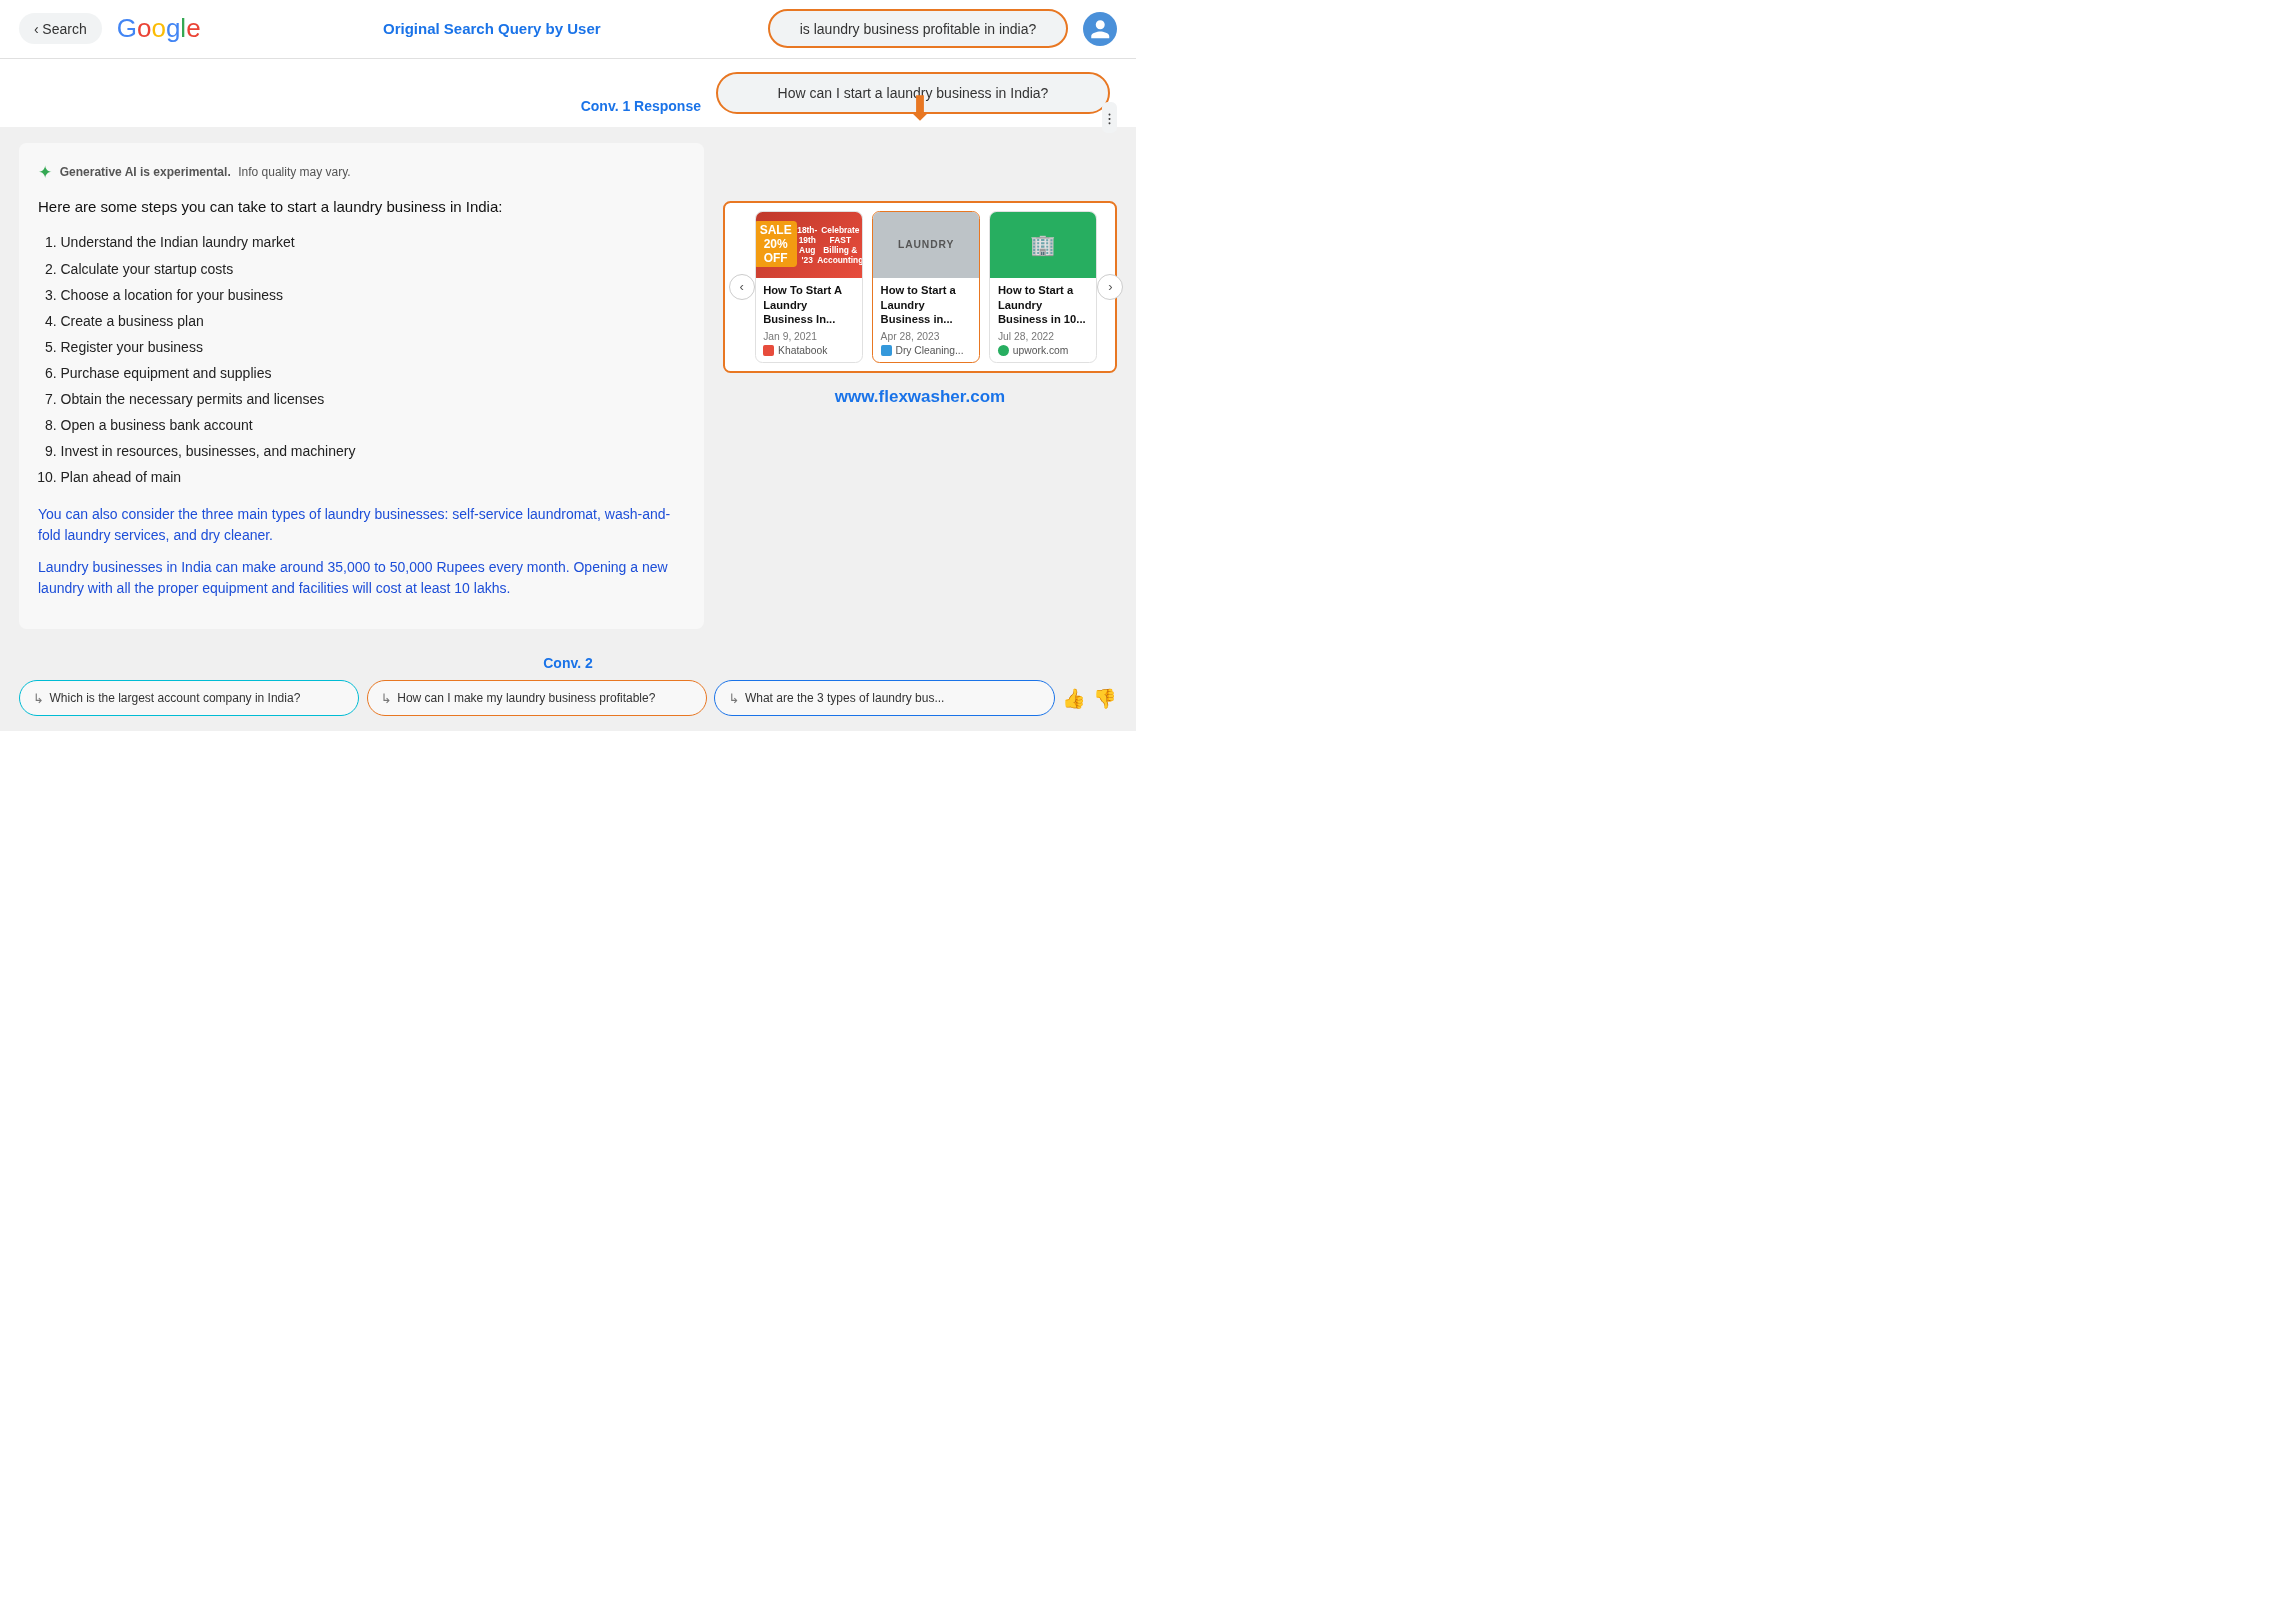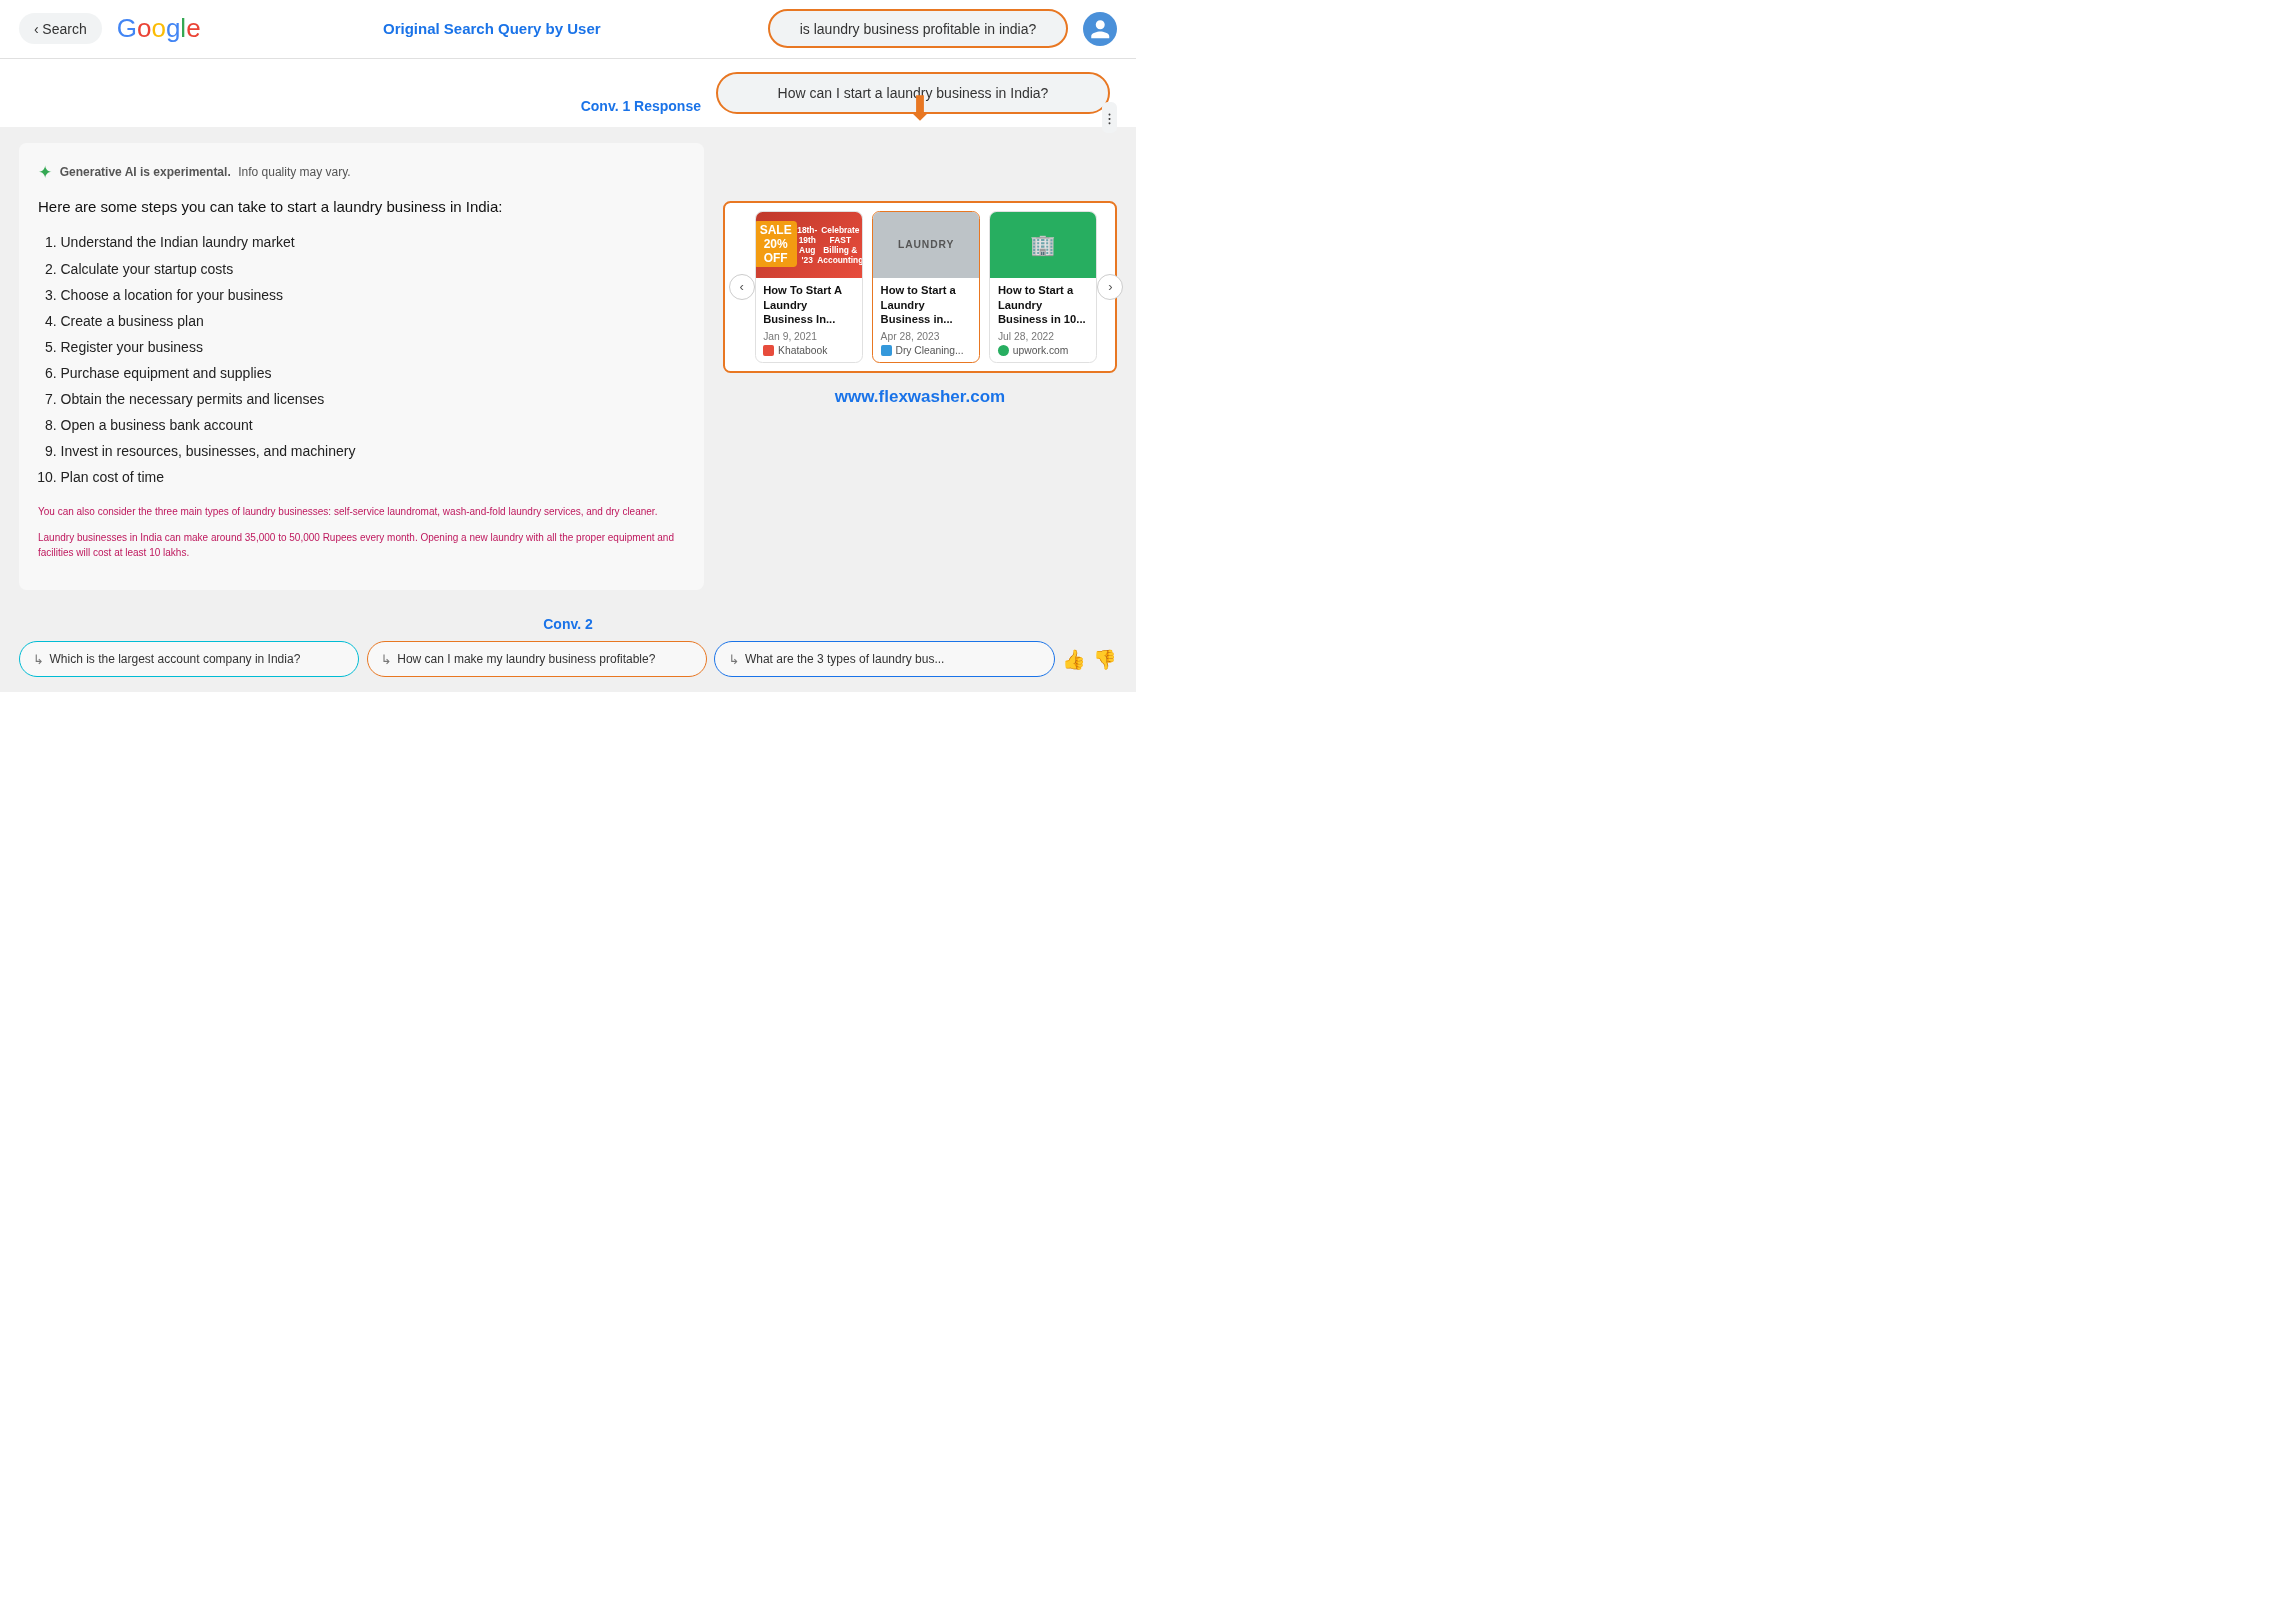--- a/index.html
+++ b/index.html
@@ -415,7 +415,7 @@
       <li>Obtain the necessary permits and licenses</li>
       <li>Open a business bank account</li>
       <li>Invest in resources, businesses, and machinery</li>
-      <li>Plan cost of time</li>
+      <li>Plan ahead of main</li>
     </ol>
     <div class="extra-text">You can also consider the three main types of laundry businesses: self-service laundromat, wash-and-fold laundry services, and dry cleaner.</div>
     <div class="extra-text">Laundry businesses in India can make around 35,000 to 50,000 Rupees every month. Opening a new laundry with all the proper equipment and facilities will cost at least 10 lakhs.</div>

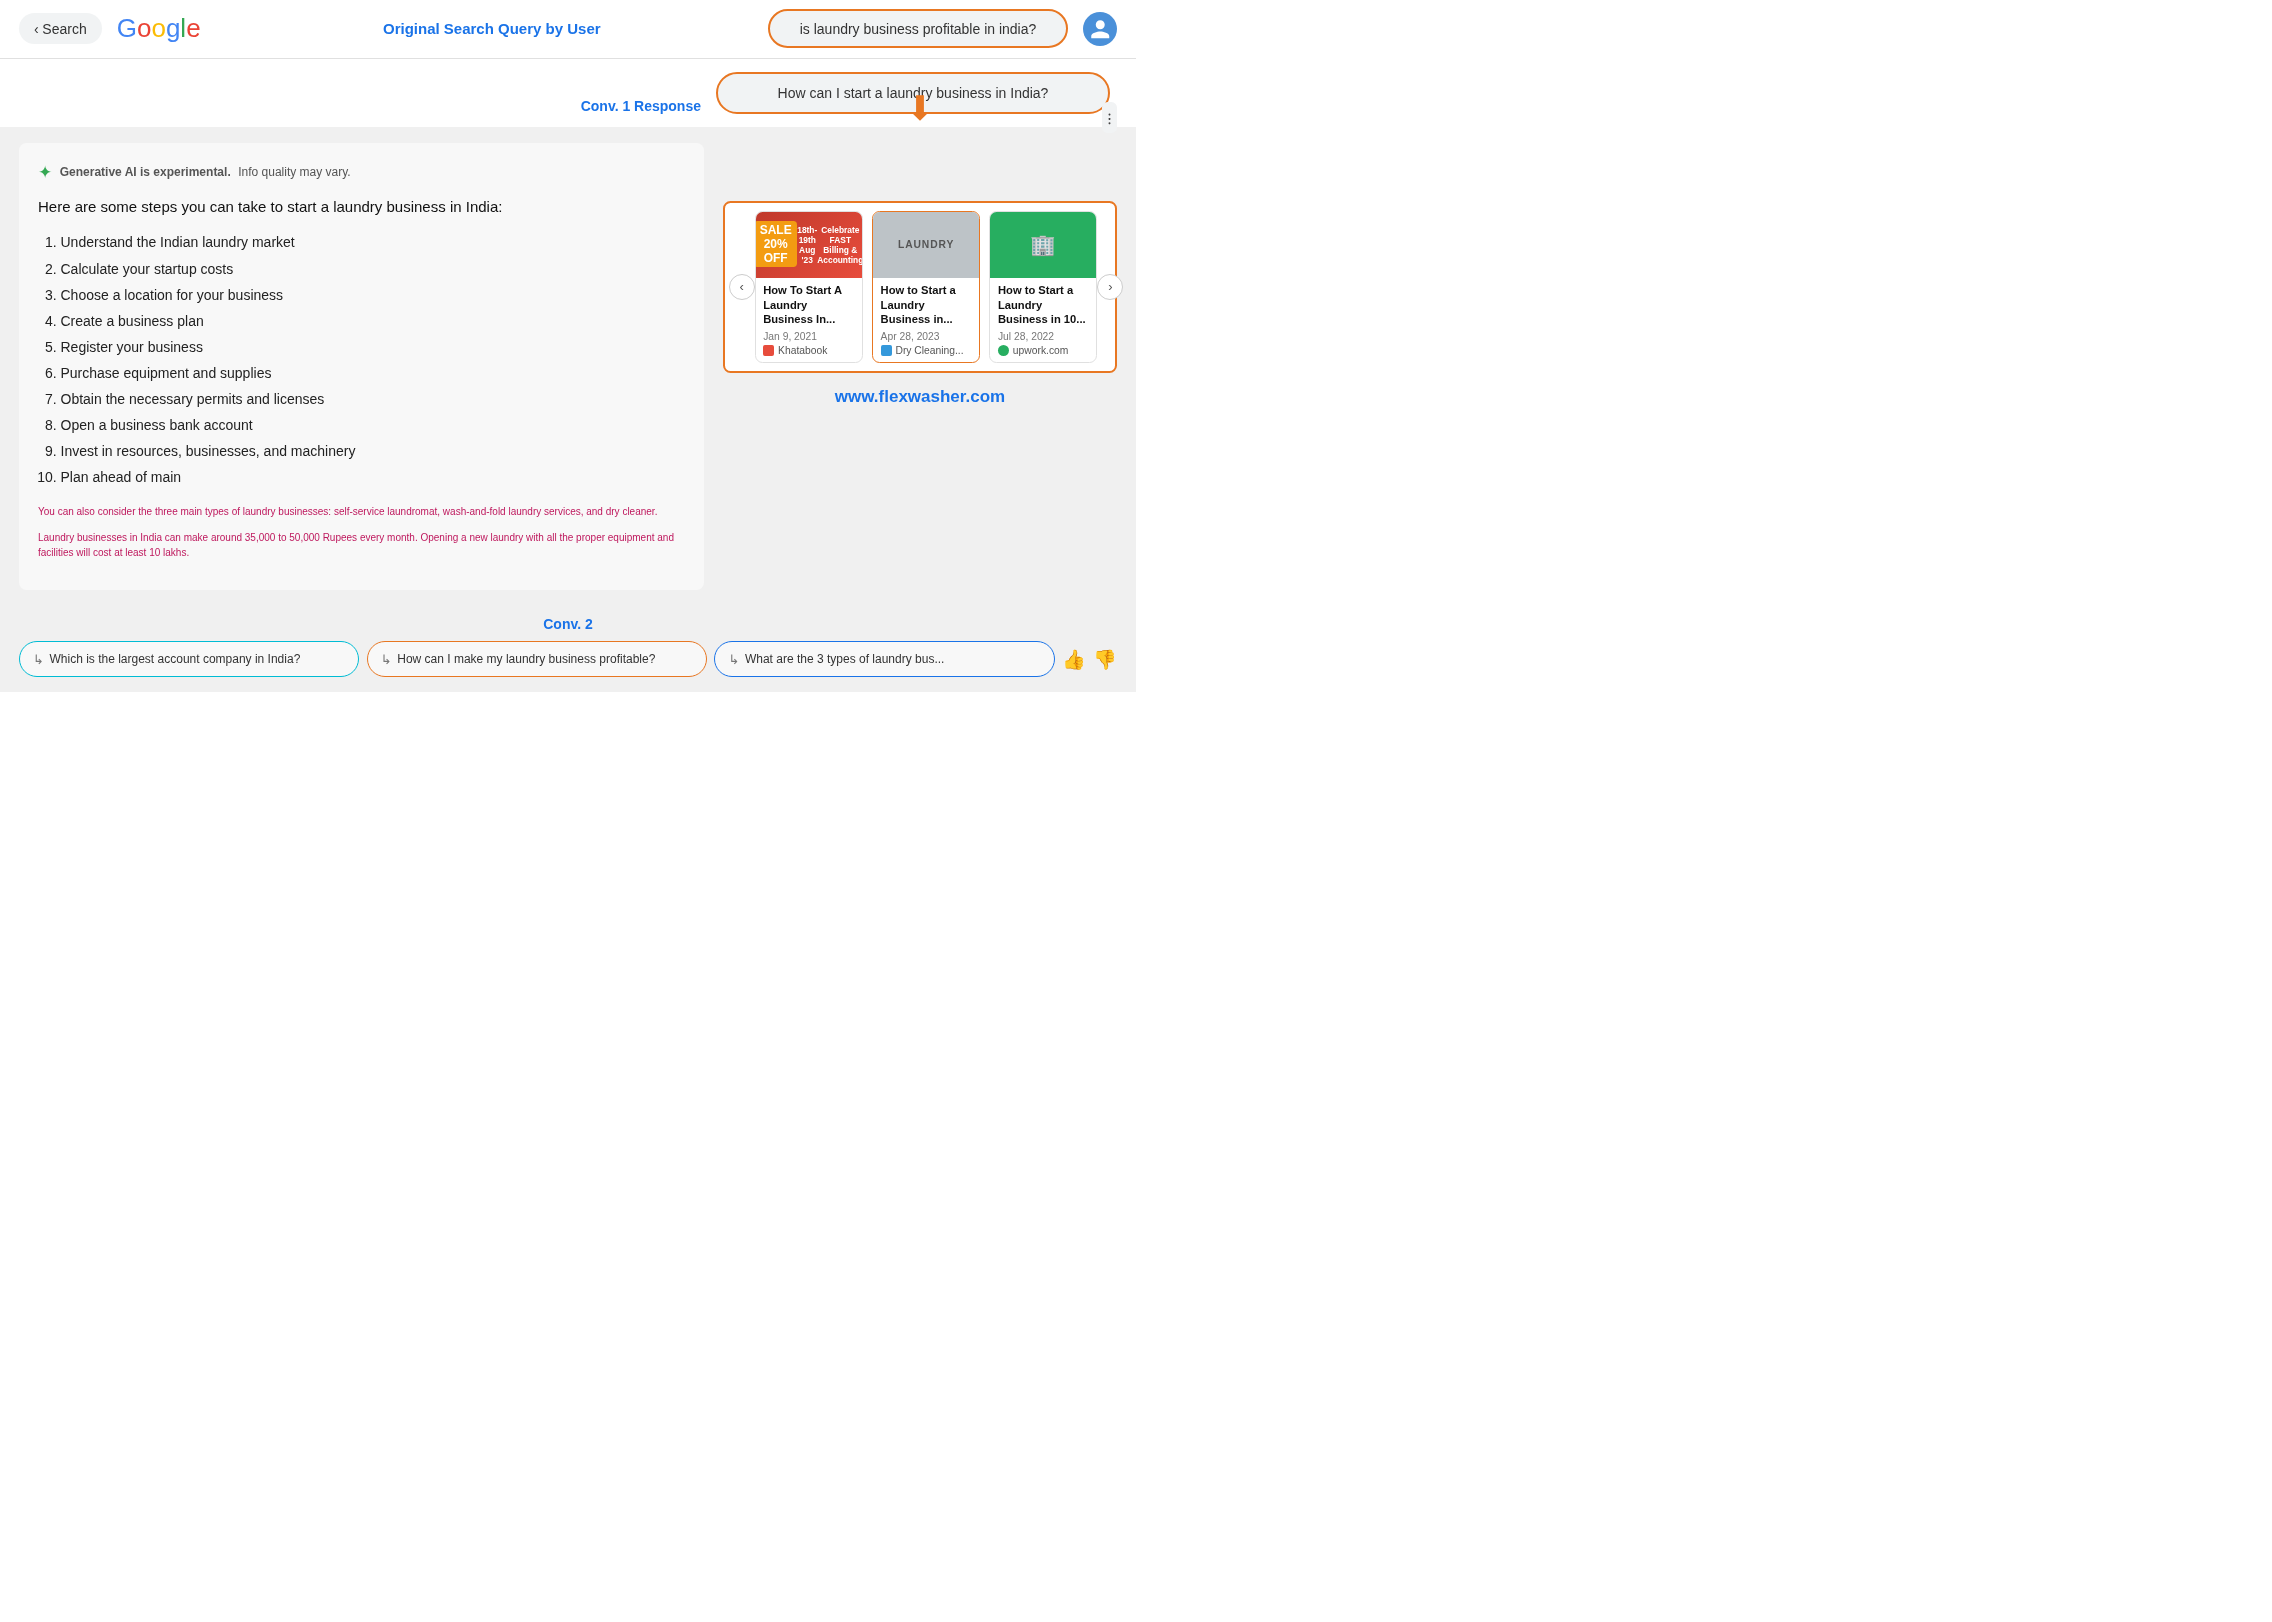--- a/index.html
+++ b/index.html
@@ -150,8 +150,8 @@
     }
 
     .extra-text {
-      font-size: 10px;
-      color: #be185d;
+      font-size: 14px;
+      color: #1d4ed8;
       margin-bottom: 11.2px;
       line-height: 1.5;
     }

